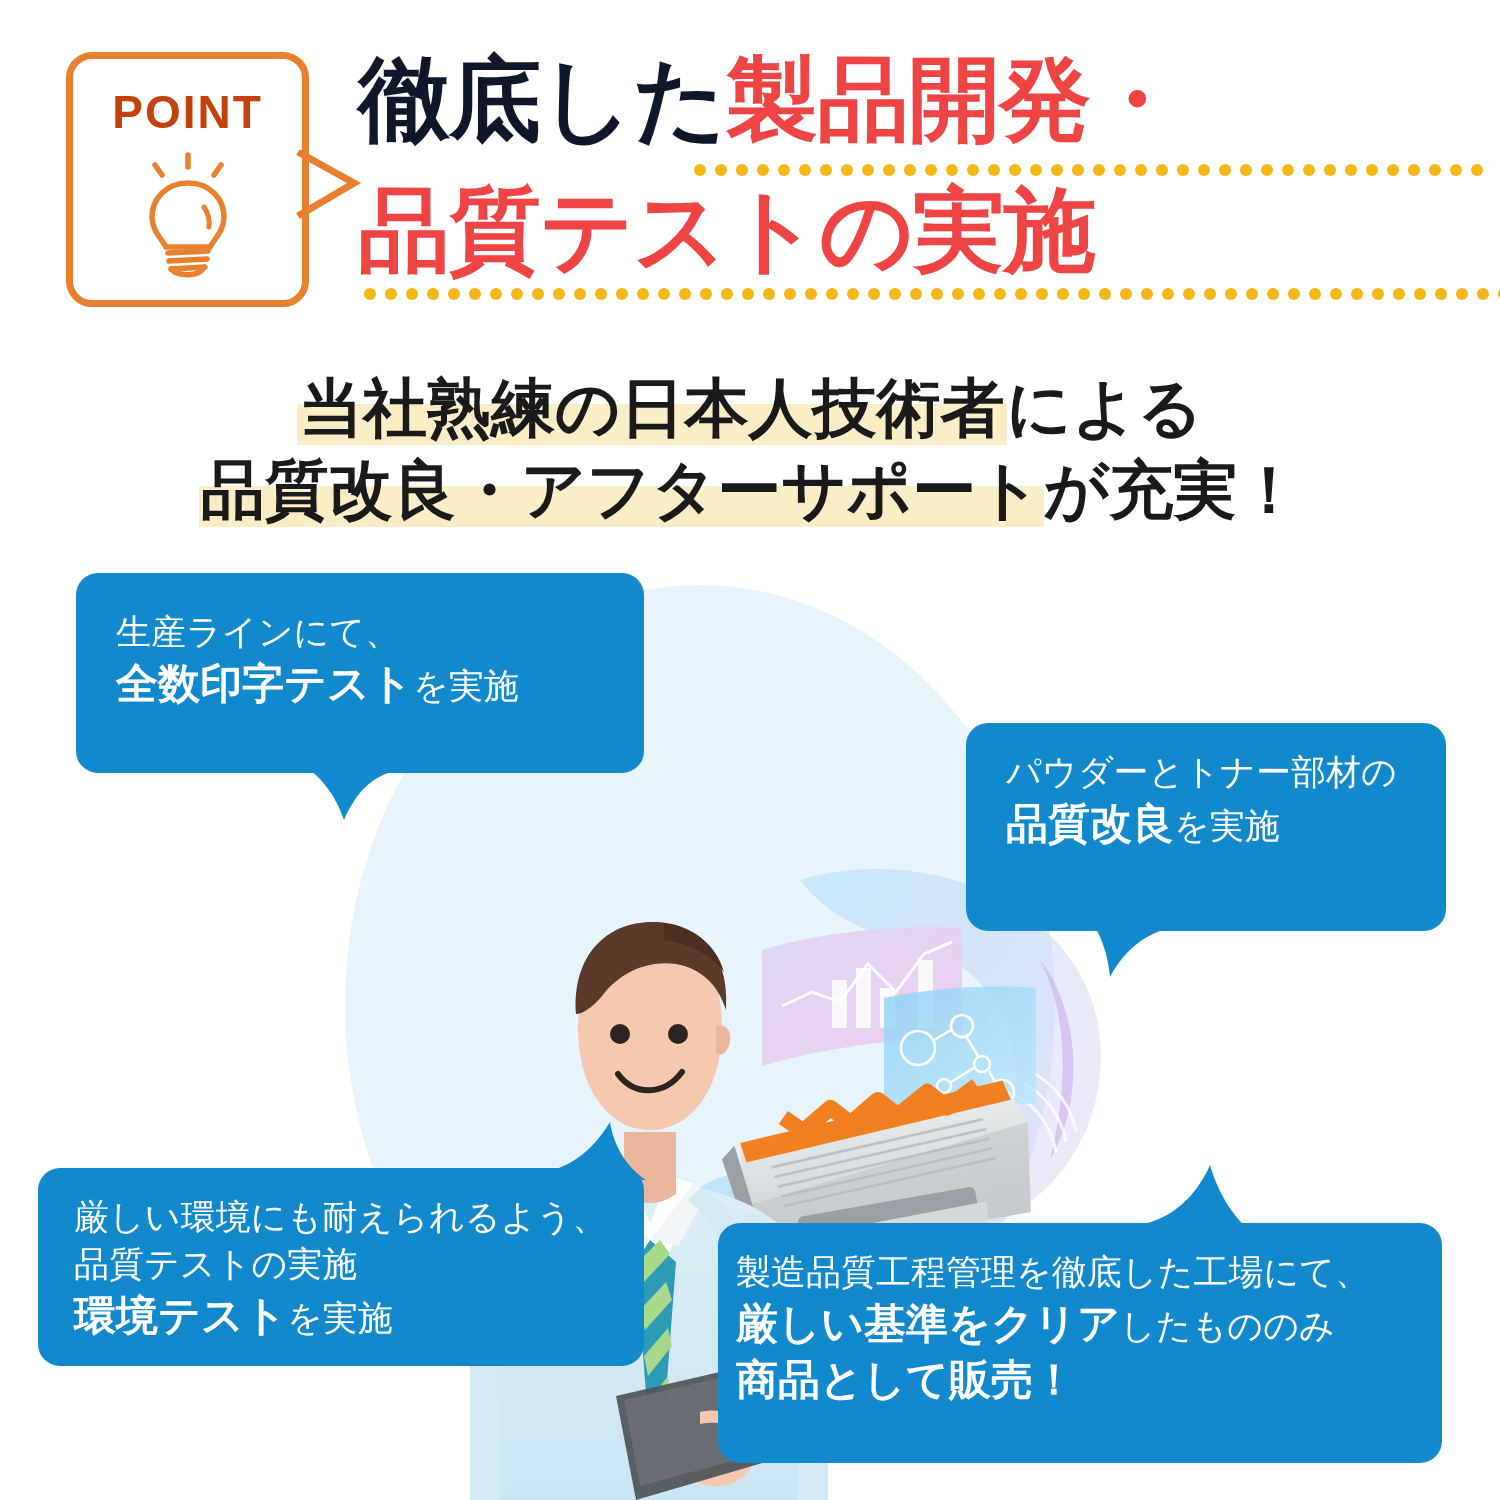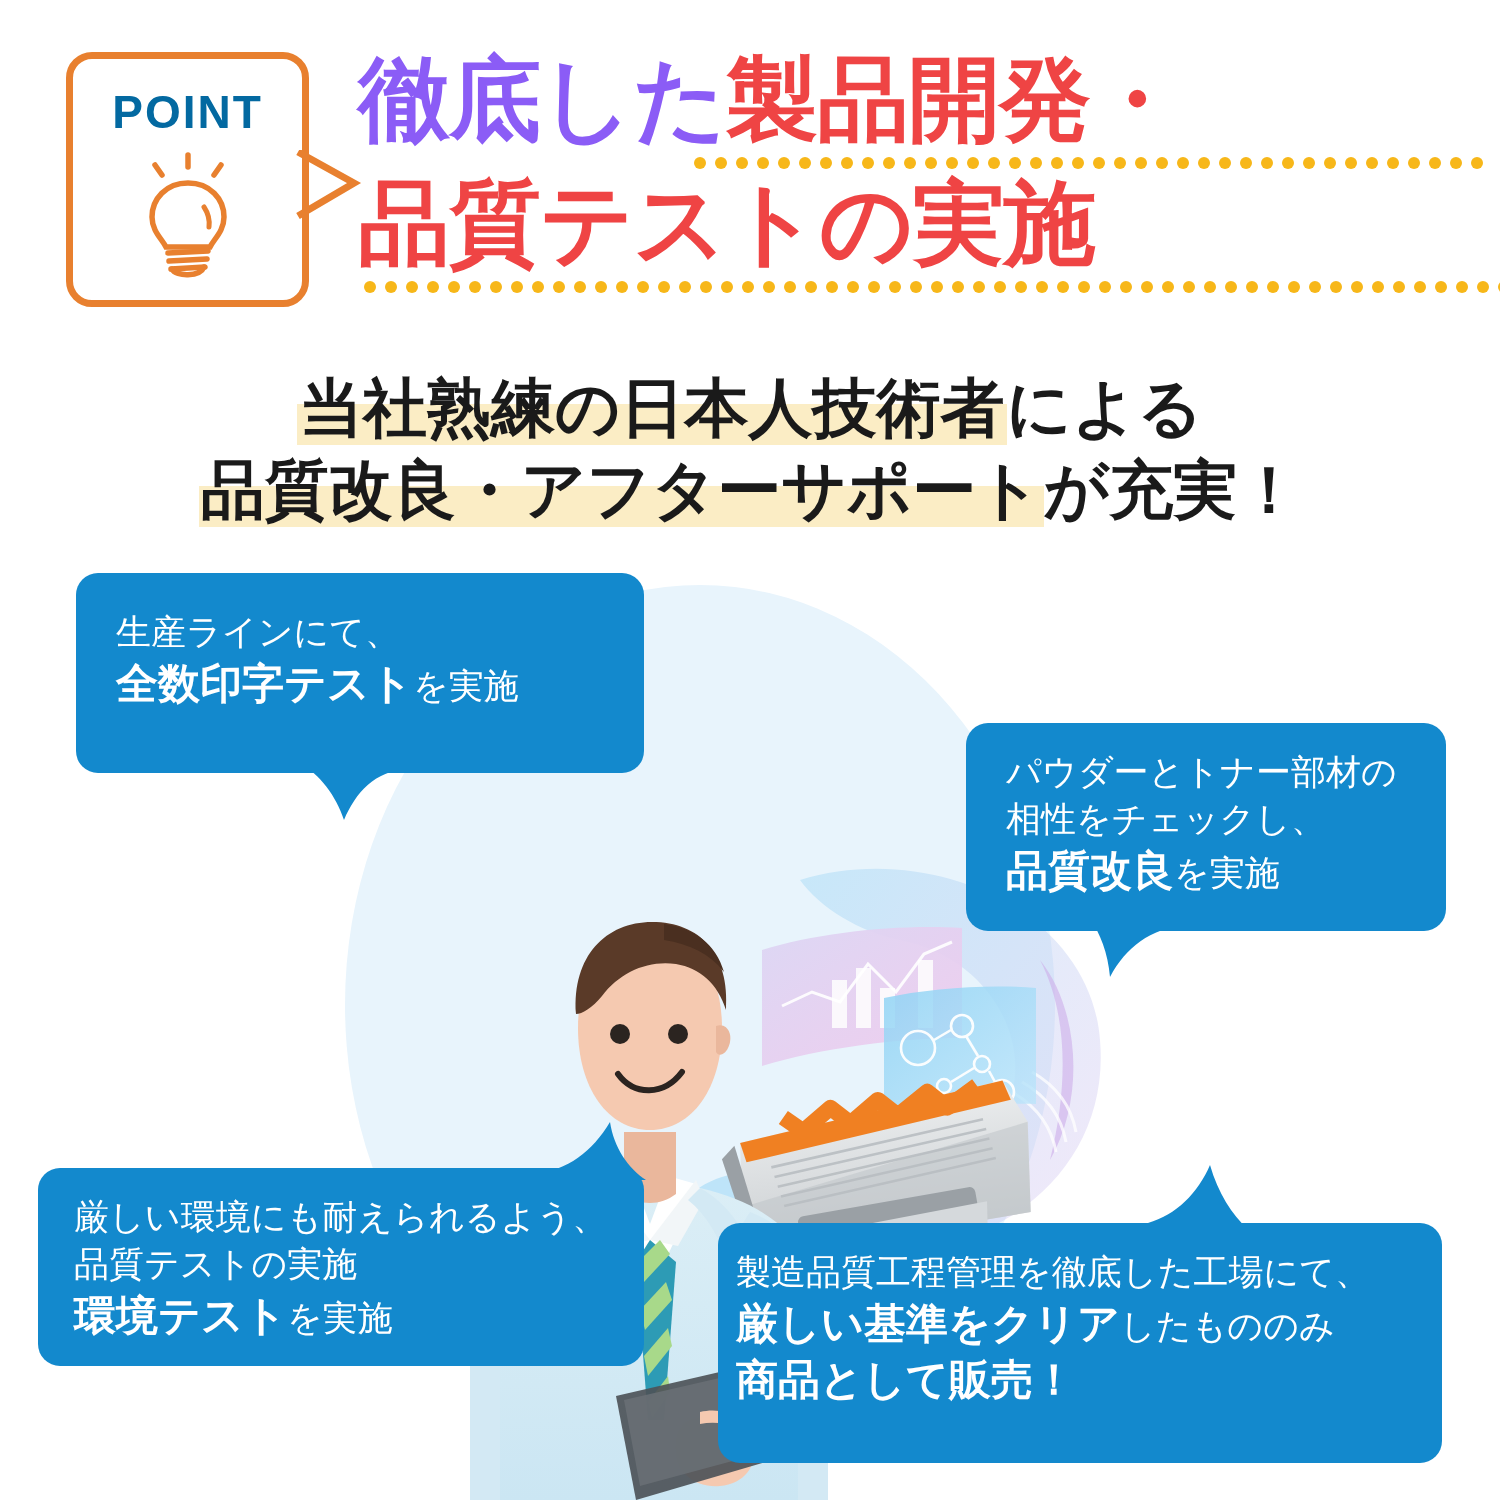--- a/index.html
+++ b/index.html
@@ -18,7 +18,7 @@
     display:flex; flex-direction:column; align-items:center; z-index:6;
   }
   #point-word {
-    font-size:46px; font-weight:bold; color:#0369a1; letter-spacing:2px;
+    font-size:46px; font-weight:bold; color:#c2410c; letter-spacing:2px;
     margin-top:26px; font-family:"Liberation Sans",sans-serif;
   }
   #bulb-wrap { margin-top:8px; }

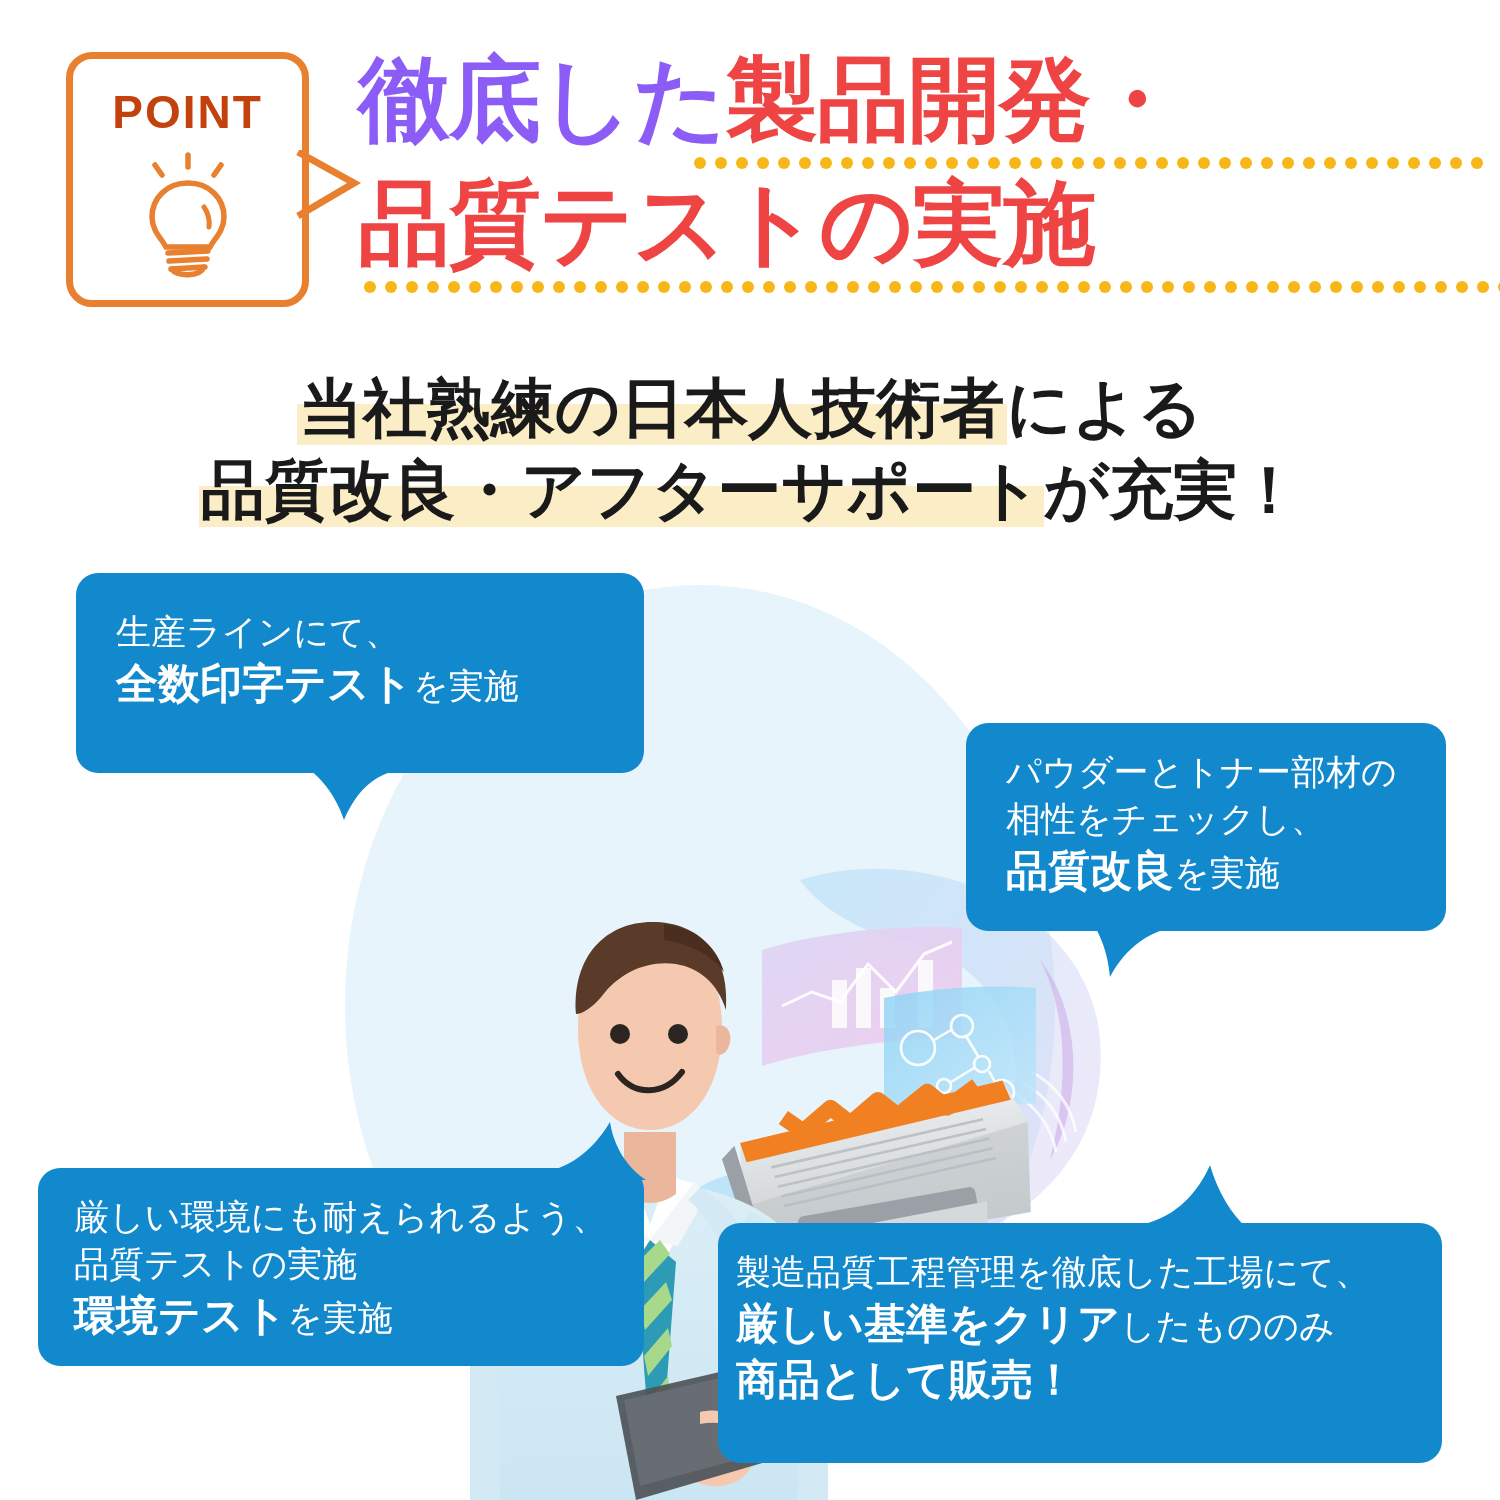--- a/index.html
+++ b/index.html
@@ -36,7 +36,7 @@
     letter-spacing:-1px; white-space:nowrap;
     font-family:"DejaVu Sans","Liberation Sans",sans-serif;
   }
-  .hl-black { color:#8b5cf6; }
+  .hl-black { color:#0f172a;font-family:Liberation Mono, monospace; }
   .hl-orange { color:#ef4444; }
   .dotrow { height:18px; display:flex; align-items:center; margin-top:3px; }
   .dotrow span {

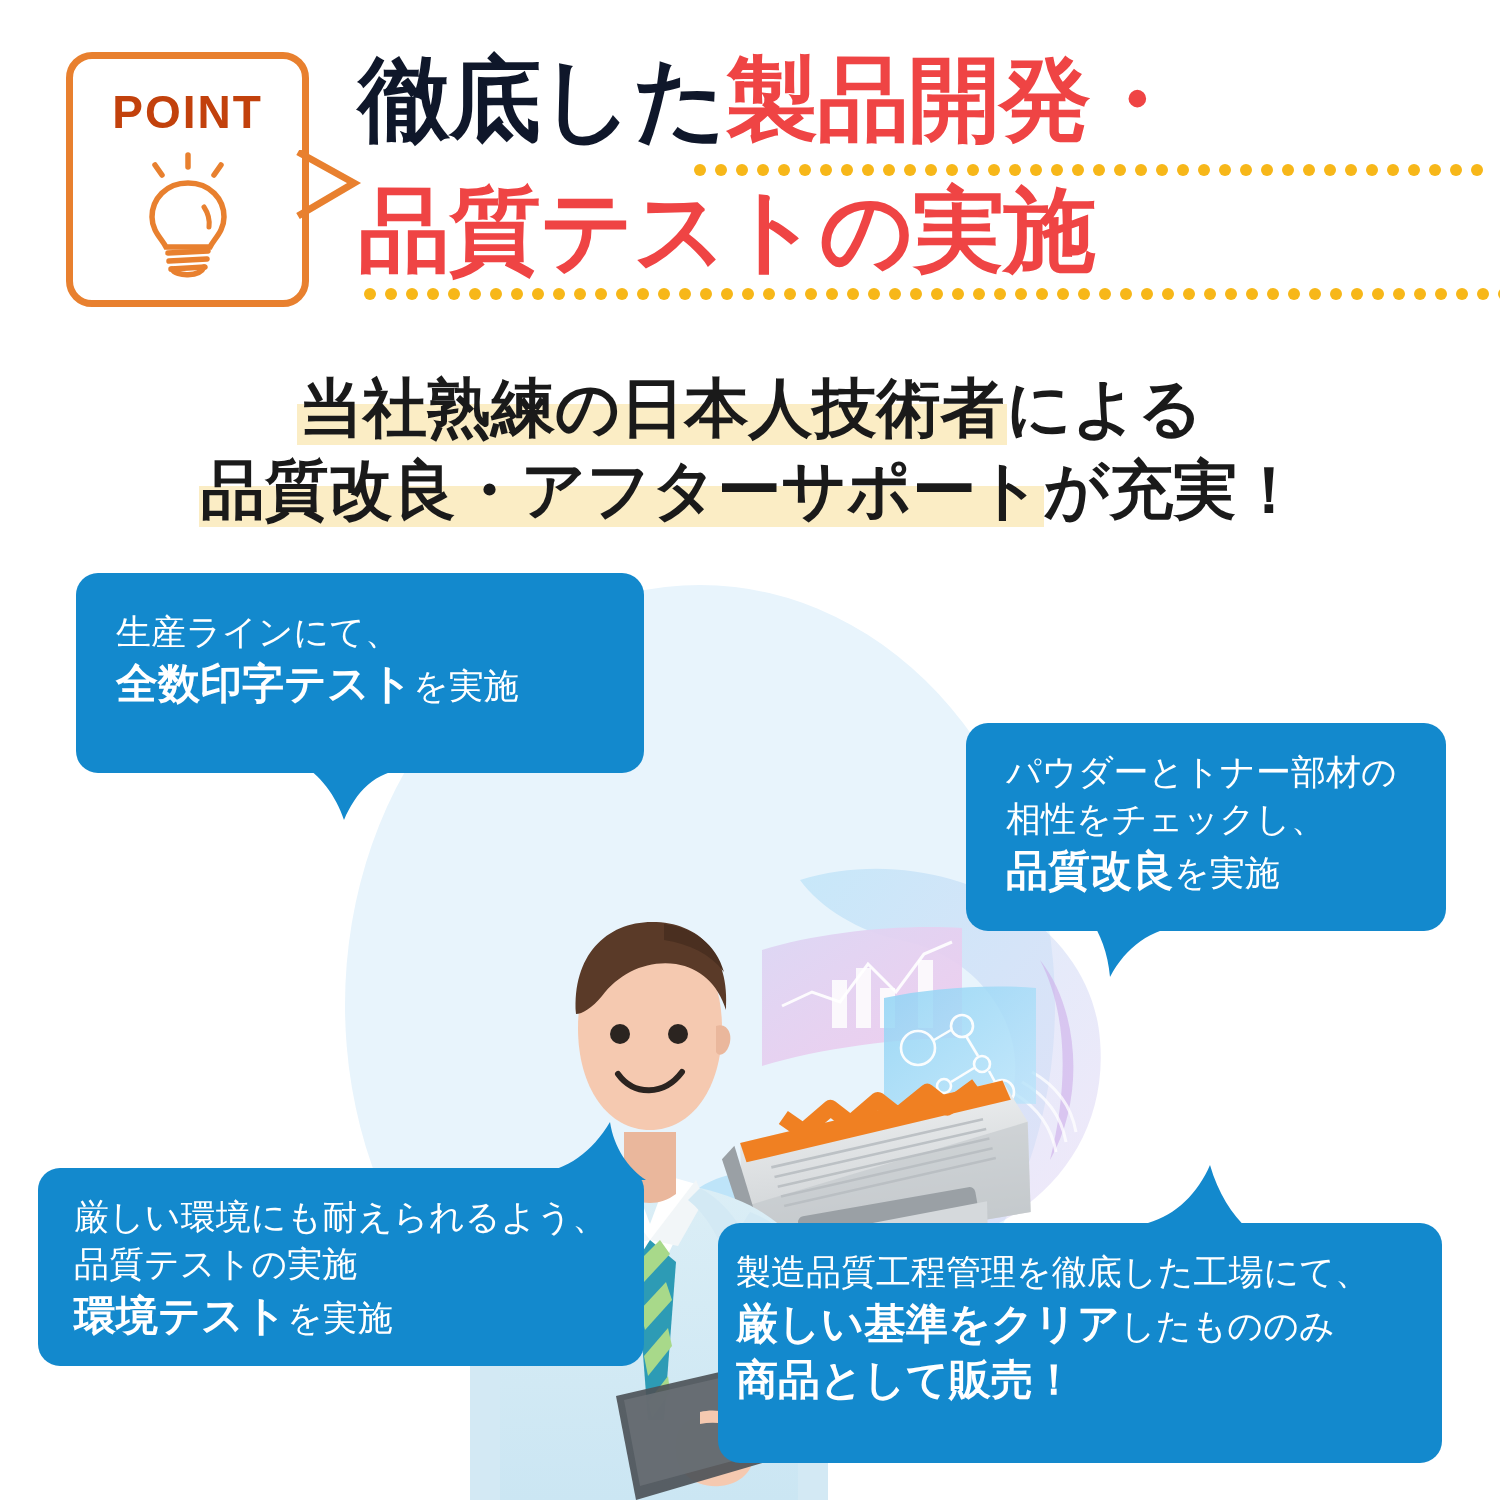--- a/index.html
+++ b/index.html
@@ -379,7 +379,6 @@
 </svg>
 <div class="bubble" id="bubble-2">
   <div class="ln lt">パウダーとトナー部材の</div>
-  <div class="ln lt">相性をチェックし、</div>
   <div class="ln bd"><span>品質改良</span><span class="sm">を実施</span></div>
 </div>
 

